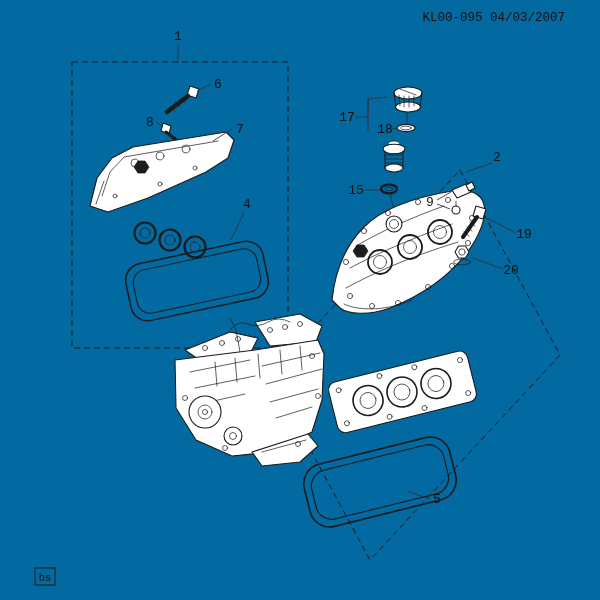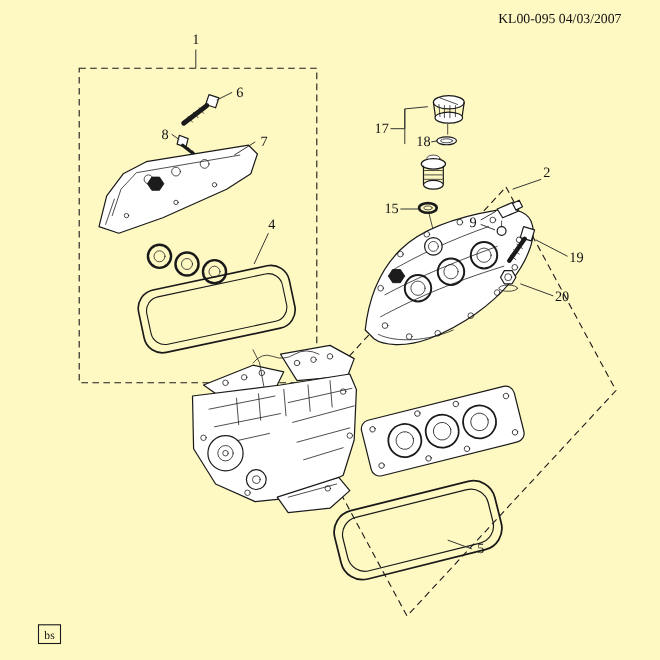--- a/index.html
+++ b/index.html
@@ -4,8 +4,8 @@
 <style>
   html,body{margin:0;padding:0;background:#ffffff;}
   .page{
-    position:relative;width:600px;height:600px;background:#fef9c3;
-    font-family:Liberation Serif, serif;overflow:hidden;
+    position:relative;width:600px;height:600px;background:#0369a1;
+    font-family:Liberation Mono, monospace;overflow:hidden;
   }
   svg{position:absolute;left:0;top:0;}
   .ln{stroke:#1a1a1a;stroke-width:1.1;fill:none;stroke-linecap:round;stroke-linejoin:round;}

